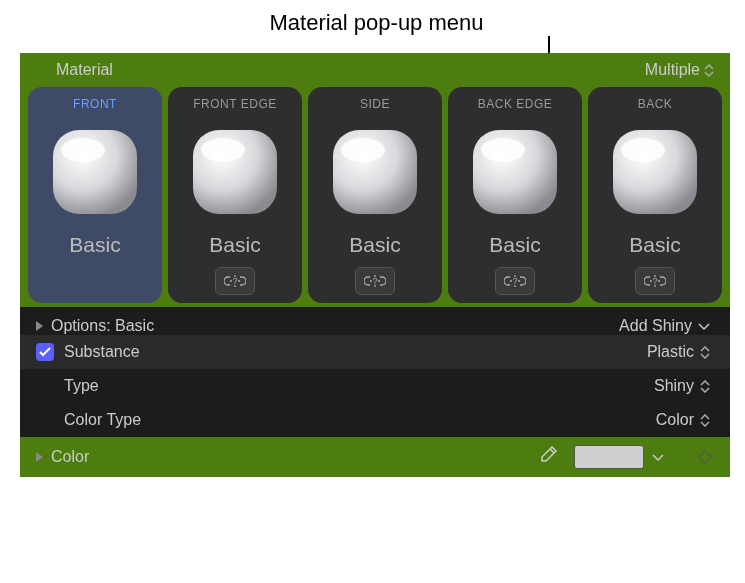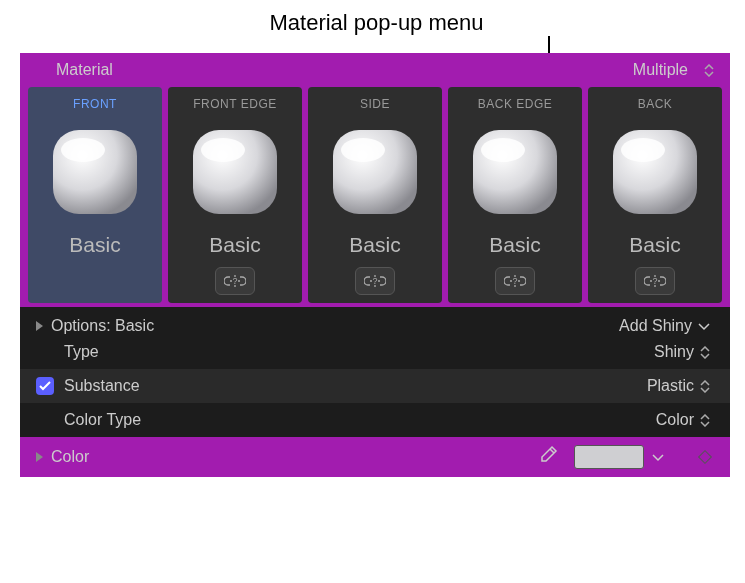--- a/index.html
+++ b/index.html
@@ -36,7 +36,7 @@
       top: 53px;
       left: 20px;
       width: 710px;
-      background: #a21caf;
+      background: #4d7c0f;
       color: #ccc;
       font-size: 14px;
     }

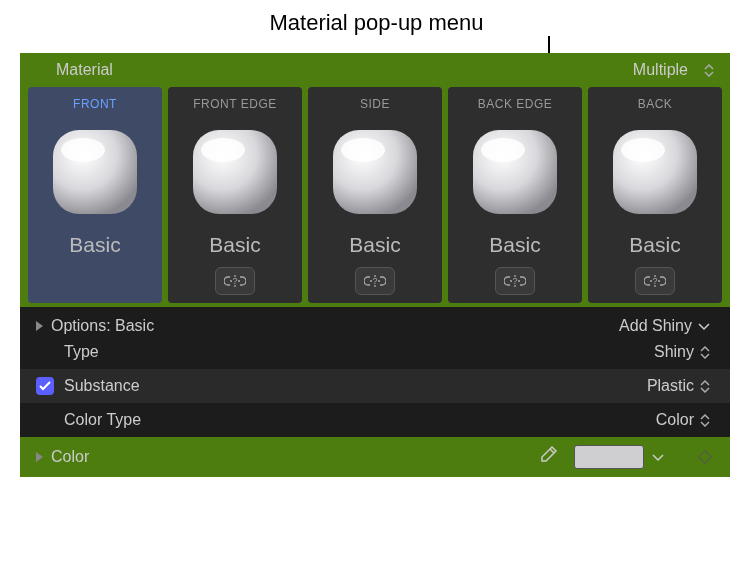--- a/index.html
+++ b/index.html
@@ -53,7 +53,7 @@
     .header-right {
       display: flex;
       align-items: center;
-      gap: 16px;
+      gap: 4px;
       color: #ccc;
       cursor: pointer;
       justify-content: flex-end;

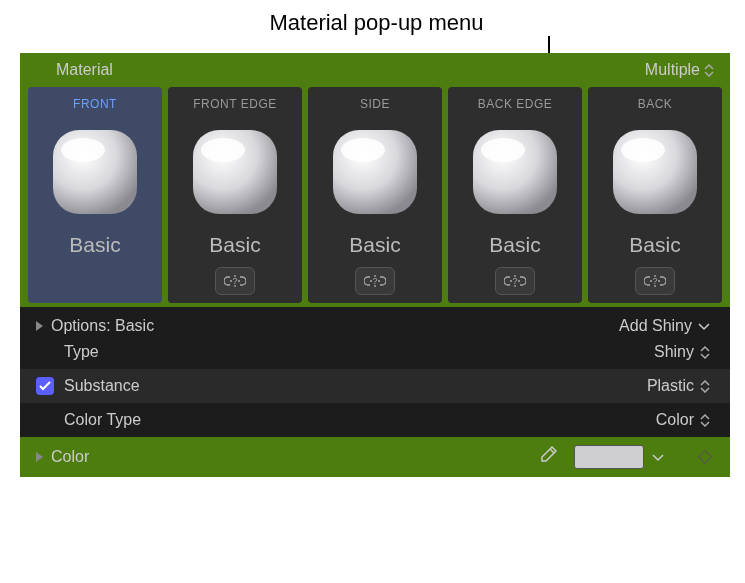--- a/index.html
+++ b/index.html
@@ -76,7 +76,7 @@
     .facet {
       flex: 1;
       background: #2e2e2e;
-      border-radius: 4px;
+      border-radius: 14px;
       display: flex;
       flex-direction: column;
       align-items: center;

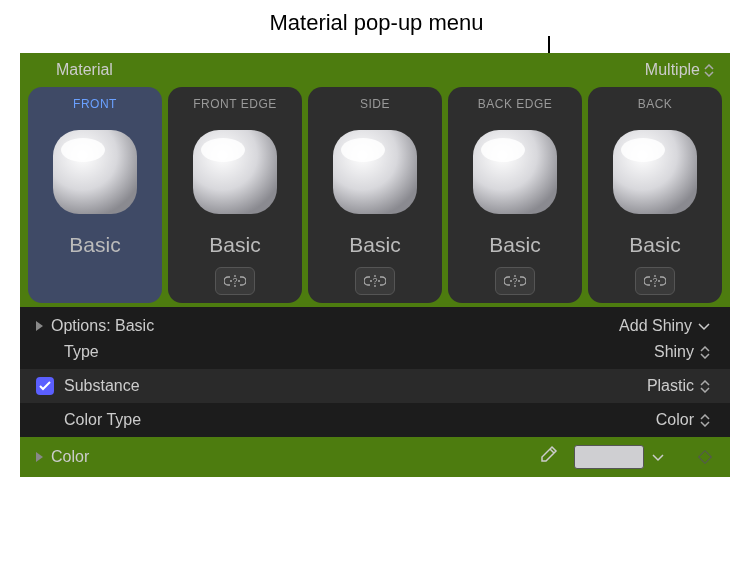--- a/index.html
+++ b/index.html
@@ -356,23 +356,6 @@
     </div>
   </div>
 
-  <div class="prop-row">
-    <div class="prop-left">
-      <span class="indent">Type</span>
-    </div>
-    <div class="prop-value">
-      <span>Shiny</span>
-      <span class="popup-arrows">
-        <svg viewBox="0 0 10 6">
-            <path d="M1 5 L5 1 L9 5" stroke="#aaa" stroke-width="1.5" fill="none"></path>
-          </svg>
-        <svg viewBox="0 0 10 6">
-            <path d="M1 1 L5 5 L9 1" stroke="#aaa" stroke-width="1.5" fill="none"></path>
-          </svg>
-      </span>
-    </div>
-  </div>
-
   <div class="prop-row substance">
     <div class="prop-left">
       <div class="checkbox">
@@ -384,6 +367,23 @@
     </div>
     <div class="prop-value">
       <span>Plastic</span>
+      <span class="popup-arrows">
+        <svg viewBox="0 0 10 6">
+            <path d="M1 5 L5 1 L9 5" stroke="#aaa" stroke-width="1.5" fill="none"></path>
+          </svg>
+        <svg viewBox="0 0 10 6">
+            <path d="M1 1 L5 5 L9 1" stroke="#aaa" stroke-width="1.5" fill="none"></path>
+          </svg>
+      </span>
+    </div>
+  </div>
+
+  <div class="prop-row">
+    <div class="prop-left">
+      <span class="indent">Type</span>
+    </div>
+    <div class="prop-value">
+      <span>Shiny</span>
       <span class="popup-arrows">
         <svg viewBox="0 0 10 6">
             <path d="M1 5 L5 1 L9 5" stroke="#aaa" stroke-width="1.5" fill="none"></path>

